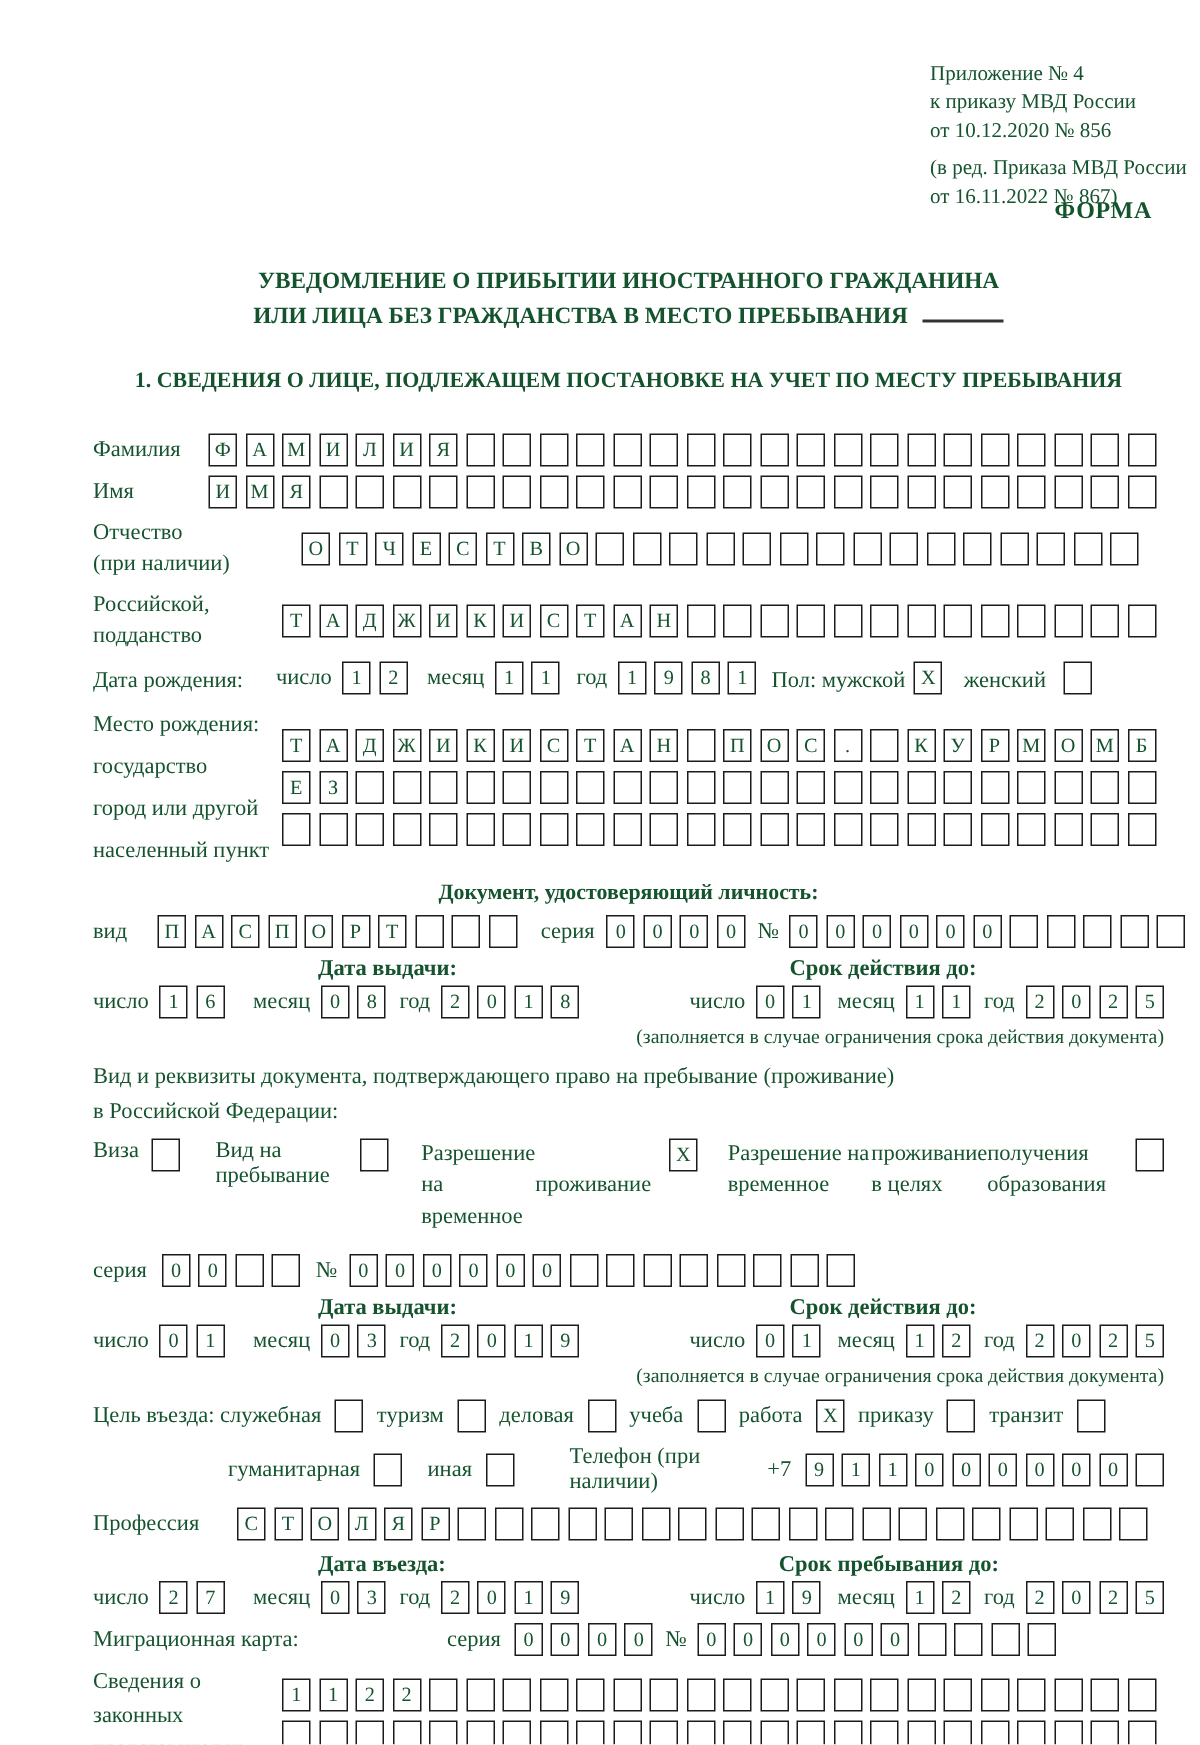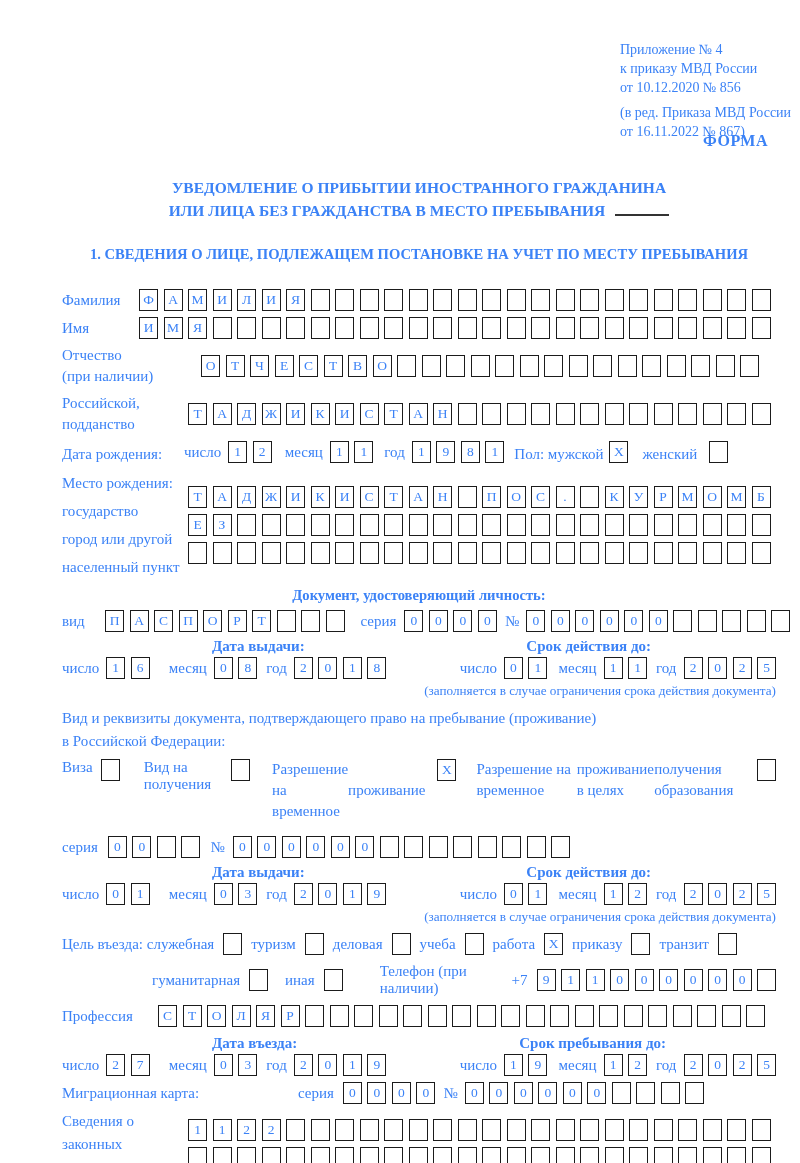--- a/index.html
+++ b/index.html
@@ -8,7 +8,7 @@
     width:800px;height:1163px;
     box-sizing:border-box;
     background:#fff;
-    color:#3b82f6;
+    color:#14532d;
     font-family:"Liberation Serif", serif;
     overflow:hidden;
   }

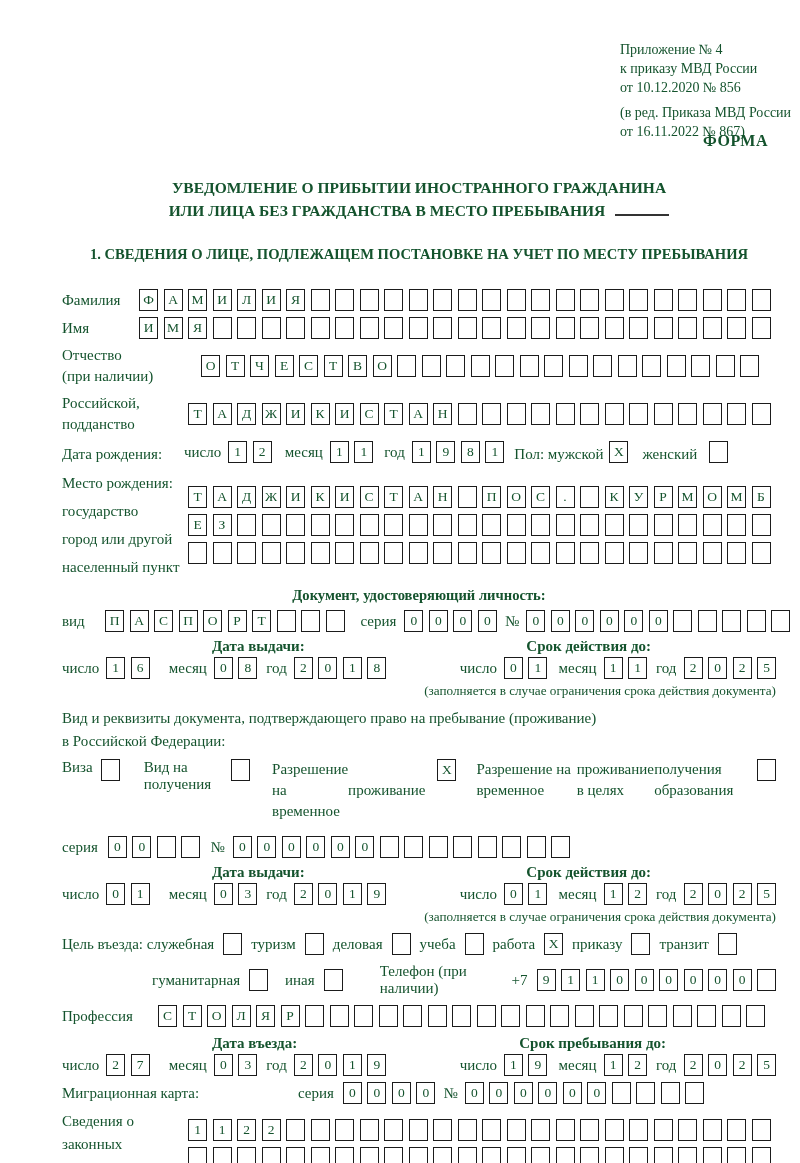--- a/index.html
+++ b/index.html
@@ -433,7 +433,7 @@
             </span>
         </span>
         <span class="opt" style="margin-left:14px;">
-          <span>Вид на получения</span>
+          <span>Вид на пребывание</span>
           <span class="cells" style="margin-left:12px;">
               <span class="cell"></span>
             </span>

